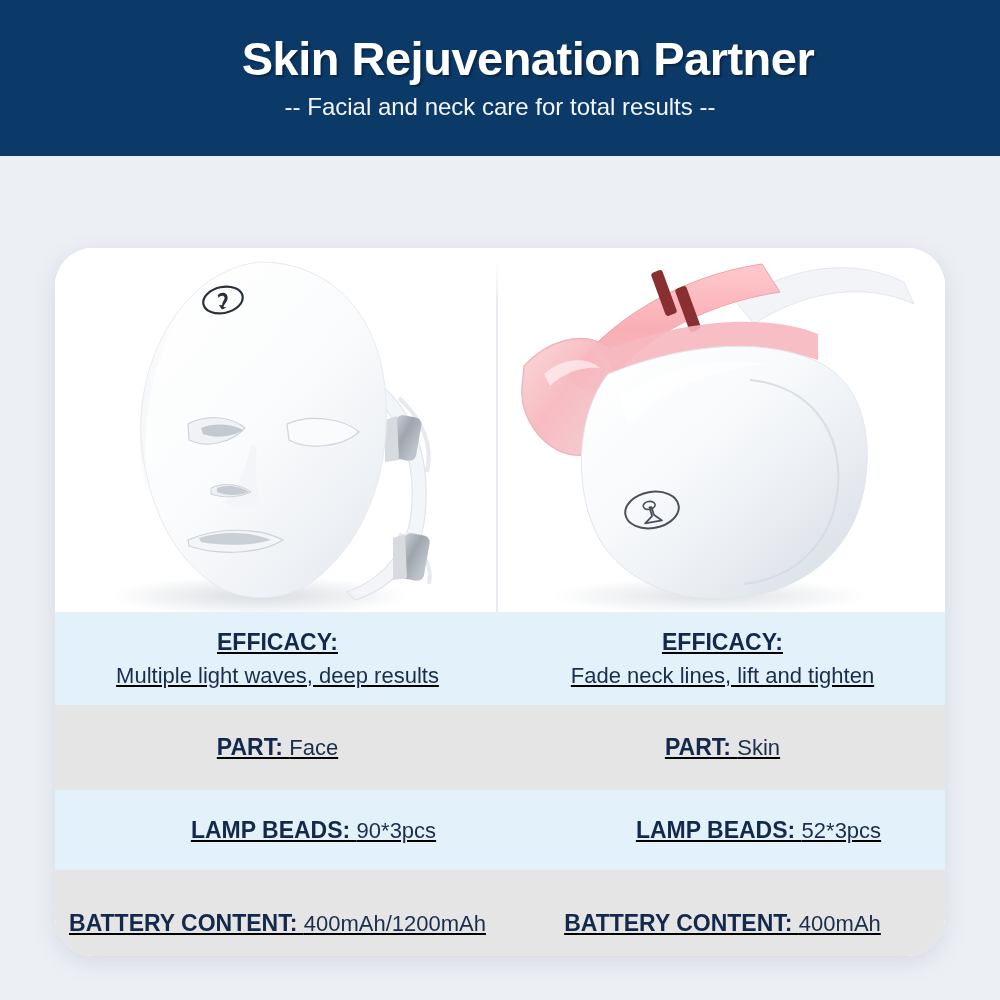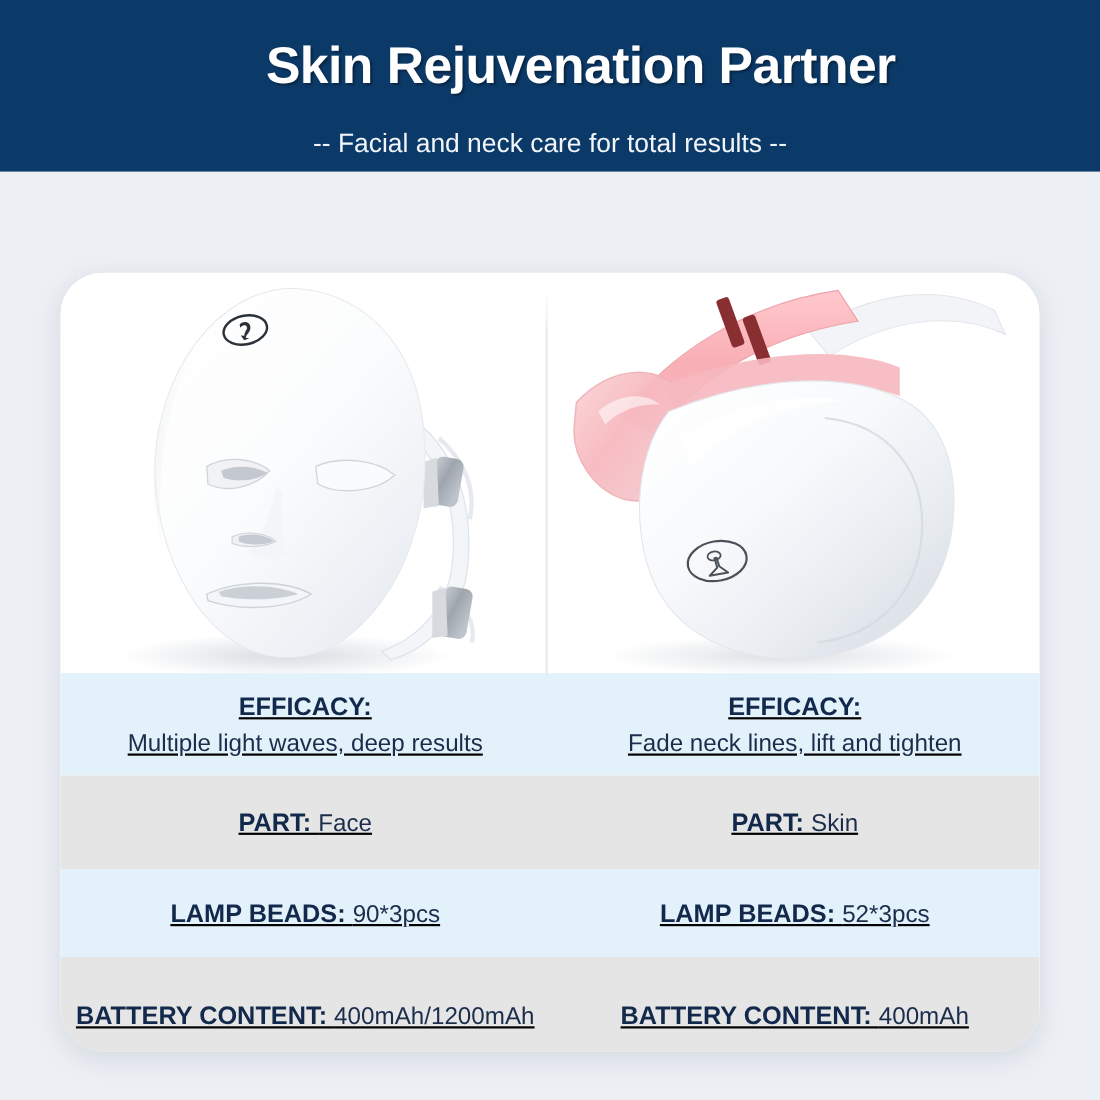--- a/index.html
+++ b/index.html
@@ -42,7 +42,7 @@
   .banner-subtitle {
     position: absolute;
     left: 0;
-    top: 116px;
+    top: 92px;
     width: 1000px;
     text-align: center;
     color: #f2f6fa;

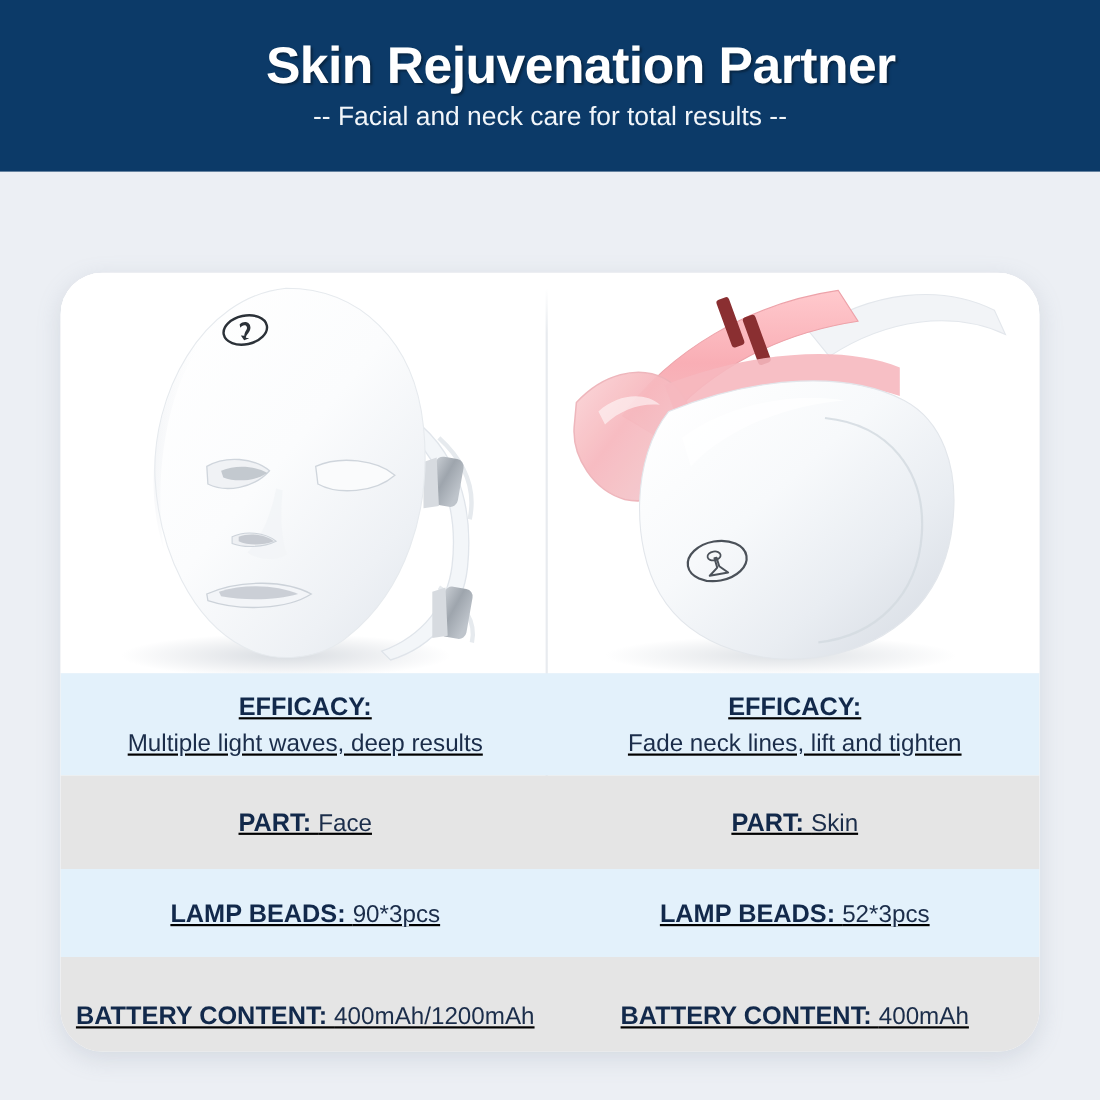--- a/index.html
+++ b/index.html
@@ -100,7 +100,7 @@
   .row.white { background: #e5e5e5; }
   .row.r-efficacy { height: 93px; }
   .row.r-part { height: 85px; }
-  .row.r-beads { height: 80px; }
+  .row.r-beads { height: 80px; padding-left: 36px; }
   .row.r-battery { height: 107px; }
 
   .cell {

